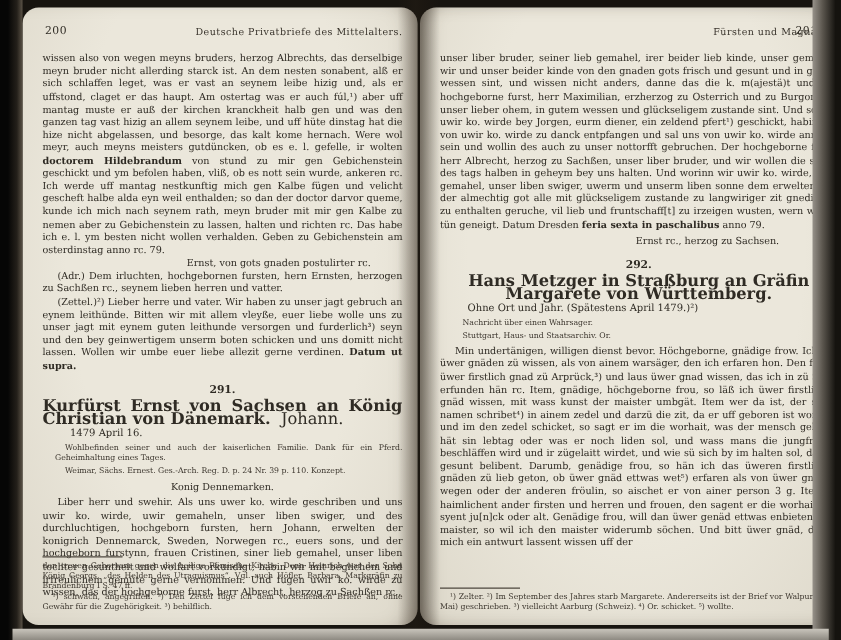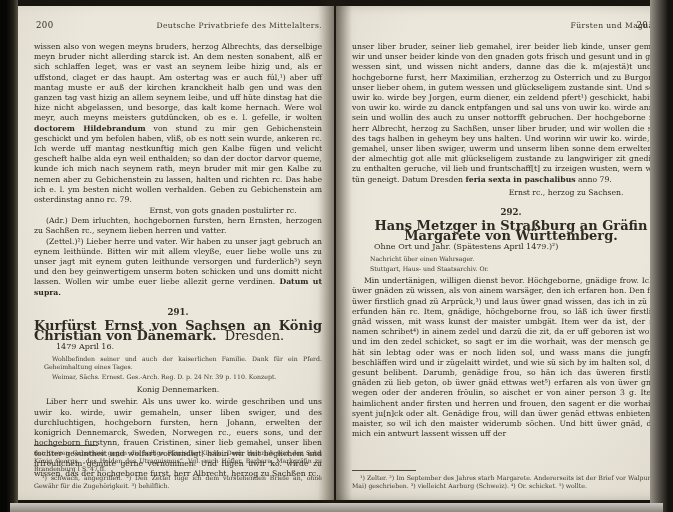--- a/index.html
+++ b/index.html
@@ -6,7 +6,7 @@
   .book{position:relative;width:673px;height:512px;background:#17140f;overflow:hidden;
         font-family:"DejaVu Serif", serif;color:#2f2b24;}
   .page{position:absolute;top:6px;height:494px;overflow:hidden;
-        background:radial-gradient(ellipse at 50% 38%, #ebe7db 55%, #ddd8ca 100%);}
+        background:radial-gradient(ellipse at 50% 38%, #ebe7db 55%, #ddd8ca 100%);border-radius:13px;}
   .page.leftpg{left:18px;width:316px;box-shadow:inset -14px 0 18px -12px rgba(60,48,34,.55);}
   .page.rightpg{left:336px;width:346px;box-shadow:inset 12px 0 16px -10px rgba(60,48,34,.5),
         inset -16px 0 20px -12px rgba(60,48,34,.55);}

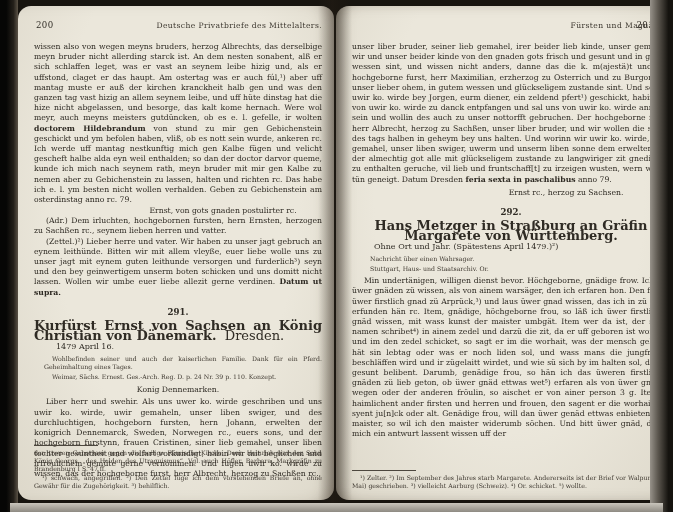--- a/index.html
+++ b/index.html
@@ -63,7 +63,7 @@
 
       <p class="secnum">291.</p>
 
-      <p class="sectitle"><span class="b">Kurfürst Ernst von Sachsen an König Christian von Dänemark.</span>&nbsp;&nbsp;<span>Dresden.</span></p>
+      <p class="sectitle"><span class="b">Kurfürst Ernst von Sachsen an König Christian von Dänemark.</span>&nbsp;&nbsp;<span>Johann.</span></p>
 
       <p class="secdate">1479 April 16.</p>
 

